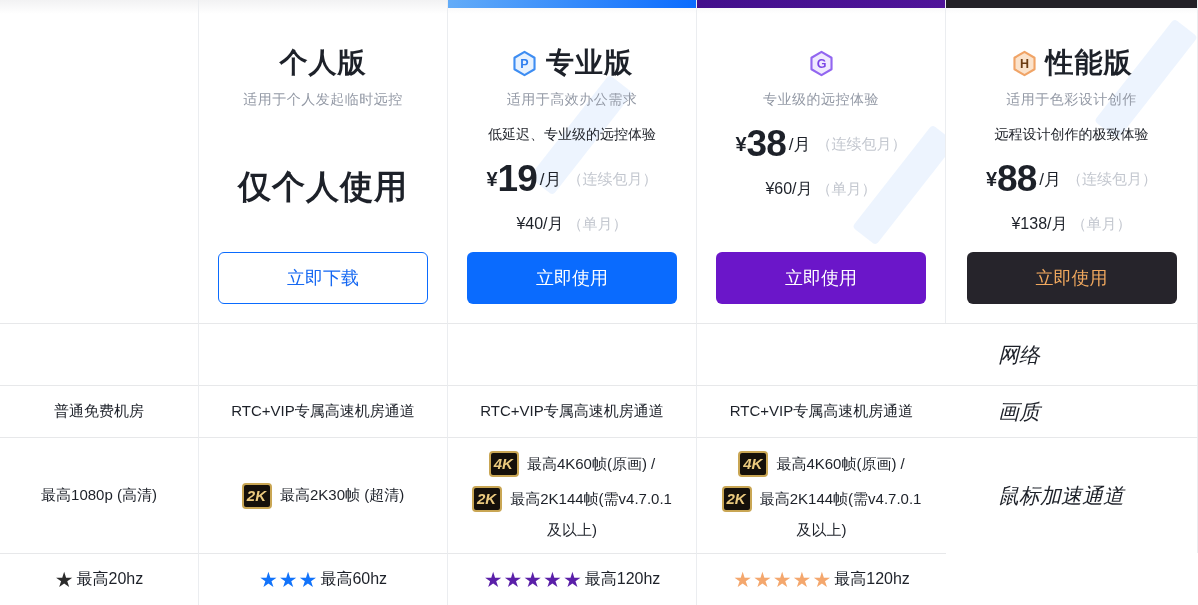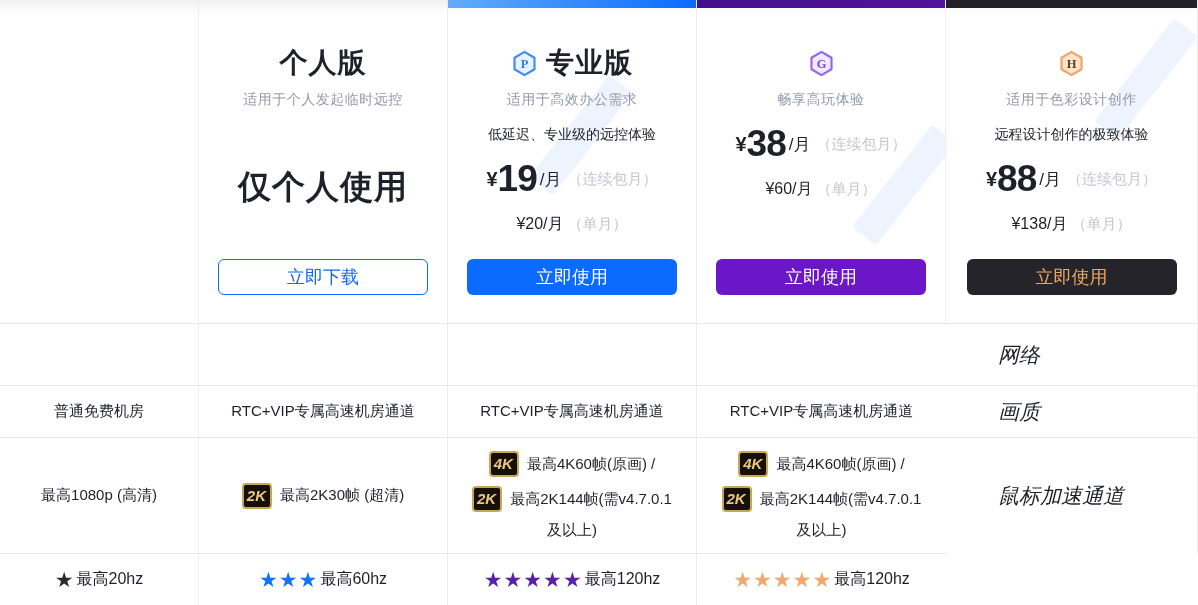--- a/index.html
+++ b/index.html
@@ -18,7 +18,7 @@
   .topbar.purple { background:linear-gradient(90deg,#43108c,var(--bar_purple,#4f1499)); }
   .topbar.dark   { background:var(--bar_dark,#232127); }
   .card { position:absolute; inset:8px 0 0 0; display:flex; flex-direction:column; align-items:center; text-align:center; }
-  .titleRow { margin-top:38px; height:34px; display:flex; align-items:center; justify-content:center; gap:8px;font-family:Liberation Serif, serif; }
+  .titleRow { margin-top:38px; height:34px; display:flex; align-items:center; justify-content:center; gap:8px; }
   .planTitle { font-size:28px; font-weight:600; letter-spacing:1px; color:var(--text_dark,#1d2129); }
   .planSub { margin-top:11px; font-size:14px; color:var(--text_gray,#9399a5); letter-spacing:.5px;text-align:center; }
   .tagline { margin-top:17px; font-size:14px; color:#23262d; }

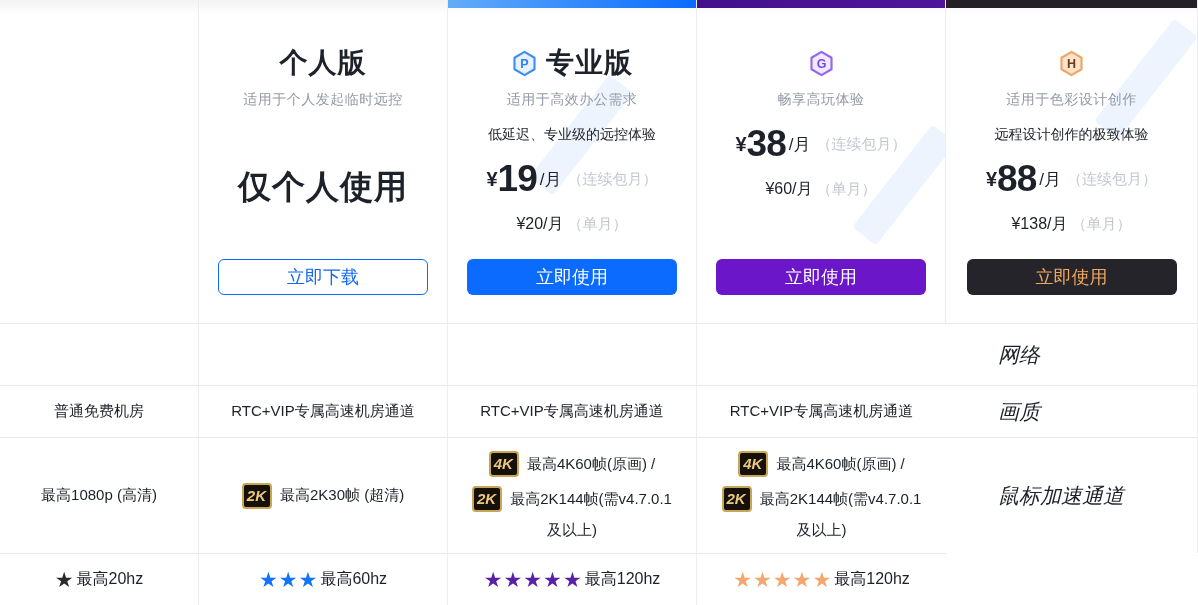--- a/index.html
+++ b/index.html
@@ -144,6 +144,7 @@
             <path d="M14 2 L24.4 8 V20 L14 26 L3.6 20 V8 Z" fill="none" stroke-width="2.2" stroke-linejoin="round" stroke="#f0a467"></path>
             <text x="14" y="18.8" text-anchor="middle" font-size="13" font-weight="bold" fill="#6b3c12">H</text>
           </svg>
+          <span class="planTitle">性能版</span>
         </div>
         <div class="planSub">适用于色彩设计创作</div>
         <div class="tagline">远程设计创作的极致体验</div>

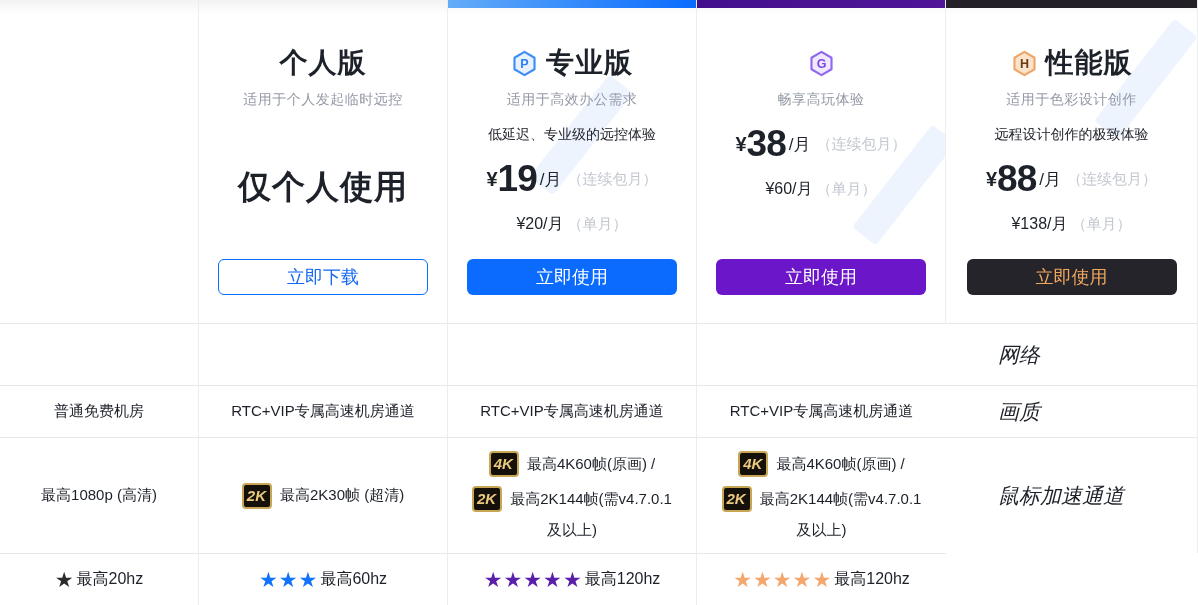--- a/index.html
+++ b/index.html
@@ -120,7 +120,7 @@
             <text x="14" y="18.8" text-anchor="middle" font-size="13" font-weight="bold" fill="#7b45e6">G</text>
           </svg>
         </div>
-        <div class="planSub">畅享高玩体验</div>
+        <div class="planSub">专业级的远控体验</div>
         <div class="priceRow">
           <span class="cur">¥</span>
             <span class="amount">38</span>

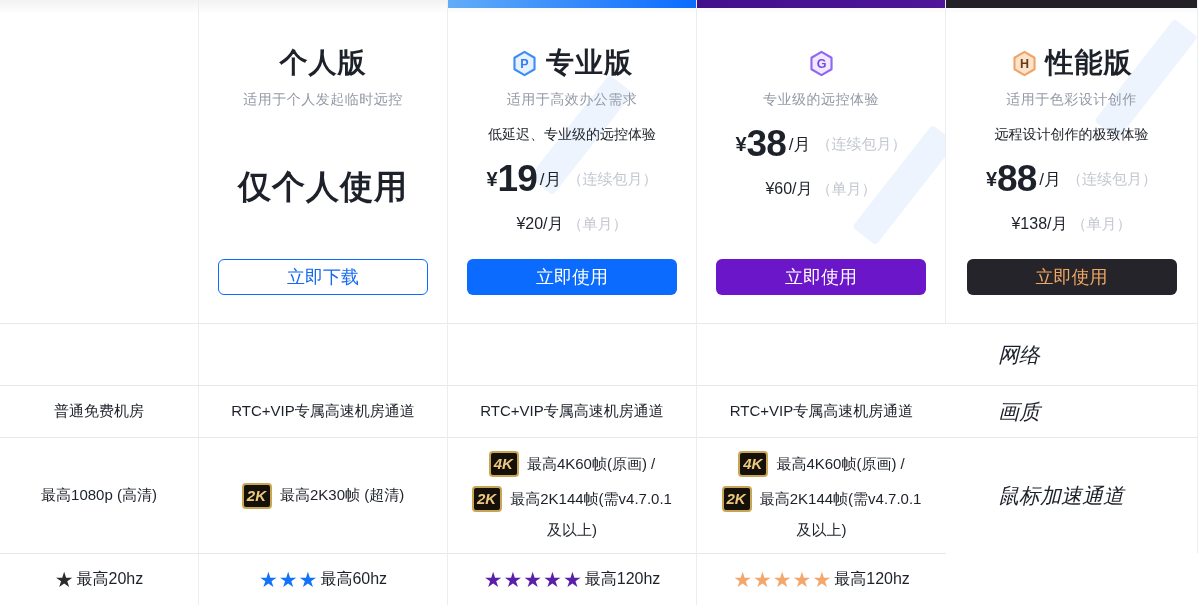--- a/index.html
+++ b/index.html
@@ -103,7 +103,7 @@
             <span class="pnote">（连续包月）</span>
         </div>
         <div class="altRow">
-          <span>¥20/月</span><span class="anote">（单月）</span>
+          <span>¥40/月</span><span class="anote">（单月）</span>
         </div>
         <button class="cta blue">立即使用</button>
       </div>

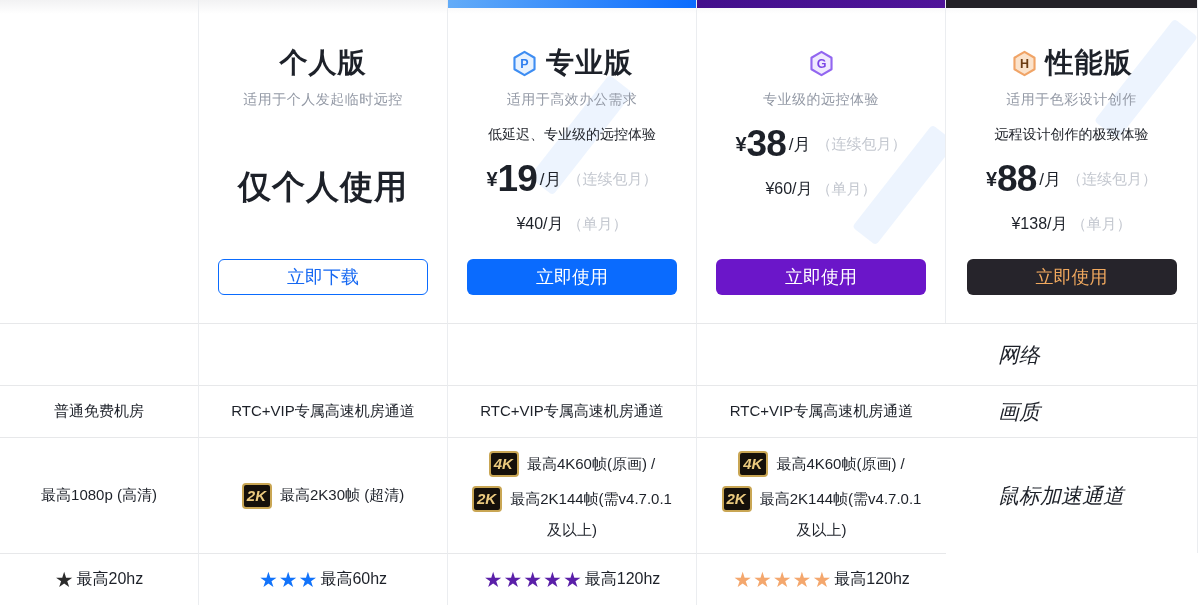--- a/index.html
+++ b/index.html
@@ -30,8 +30,8 @@
   .altRow { margin-top:13px; font-size:16px; }
   .anote { font-size:15px; color:var(--text_light,#c3c7cf); margin-left:4px; }
   .highlight { margin-top:56px; font-size:33px; font-weight:700; letter-spacing:1px; }
-  .cta { position:absolute; top:251px; left:50%; transform:translateX(-50%);
-         width:210px; height:36px; border-radius:6px; font-size:18px; cursor:pointer;
+  .cta { position:absolute; top:244px; left:50%; transform:translateX(-50%);
+         width:210px; height:52px; border-radius:6px; font-size:18px; cursor:pointer;
          font-family:inherit; display:flex; align-items:center; justify-content:center; border:none; }
   .cta.outline { background:#fff; border:1px solid var(--accent_blue,#0a6bfe); color:#1668f2; }
   .cta.blue    { background:var(--accent_blue,#0a6bfe); color:#fff; }

